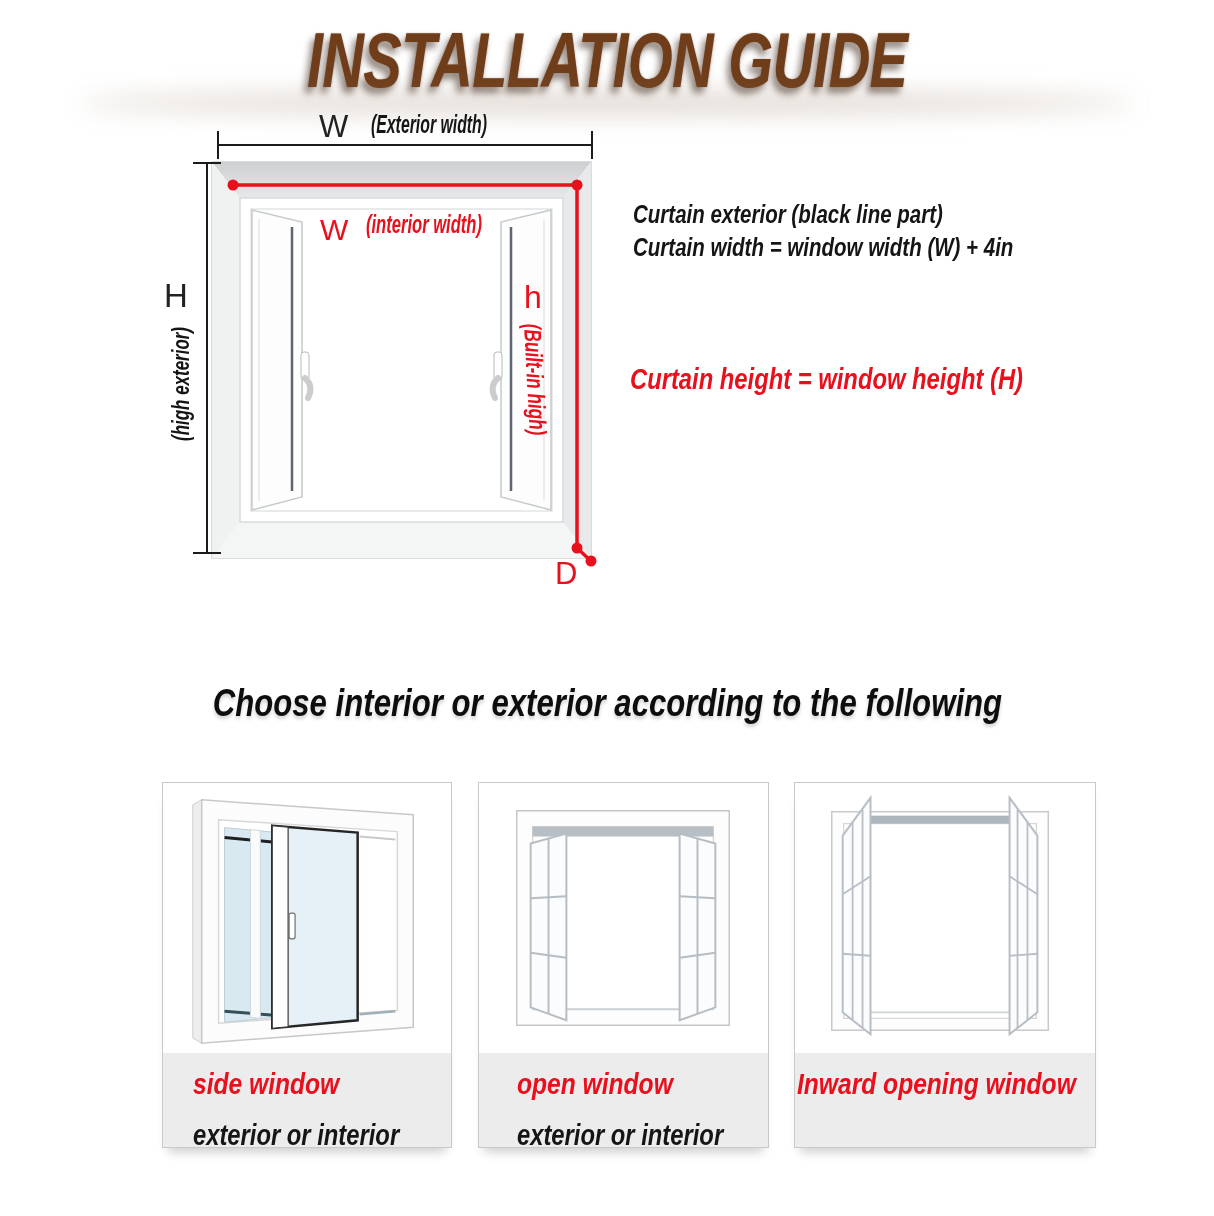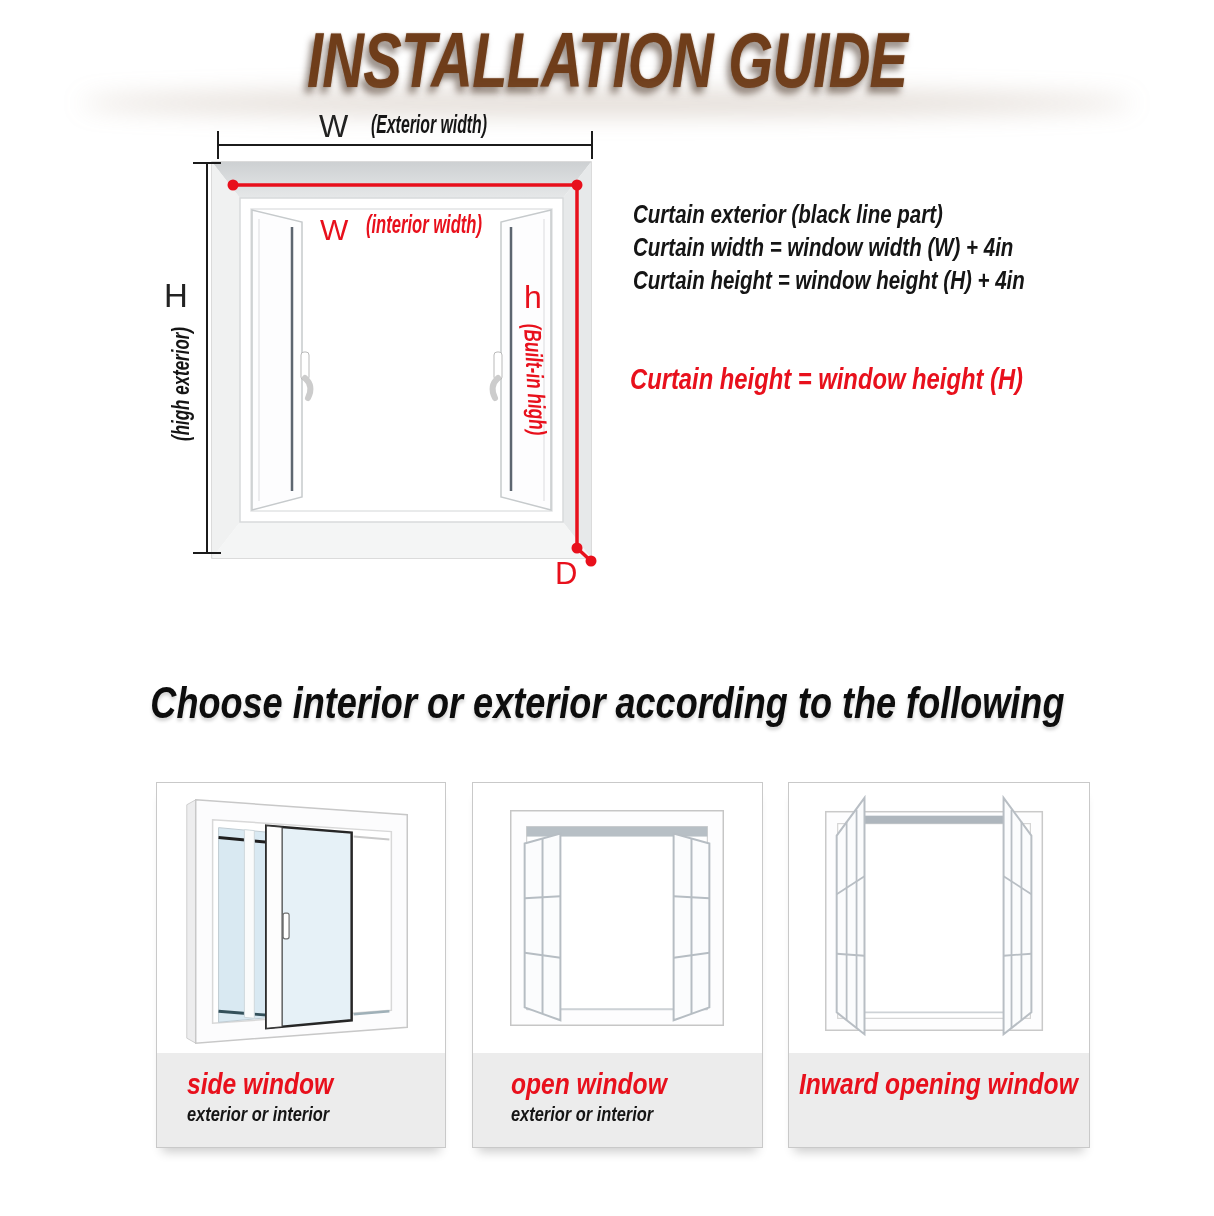--- a/index.html
+++ b/index.html
@@ -153,7 +153,6 @@
 <div class="abs note note-exterior">
   <span class="line"><span class="cx">Curtain exterior (black line part)</span></span>
   <span class="line"><span class="cx">Curtain width = window width (W) + 4in</span></span>
-  <span class="line"><span class="cx">Curtain height = window height (H) + 4in</span></span>
 </div>
 
 <div class="abs note note-interior">

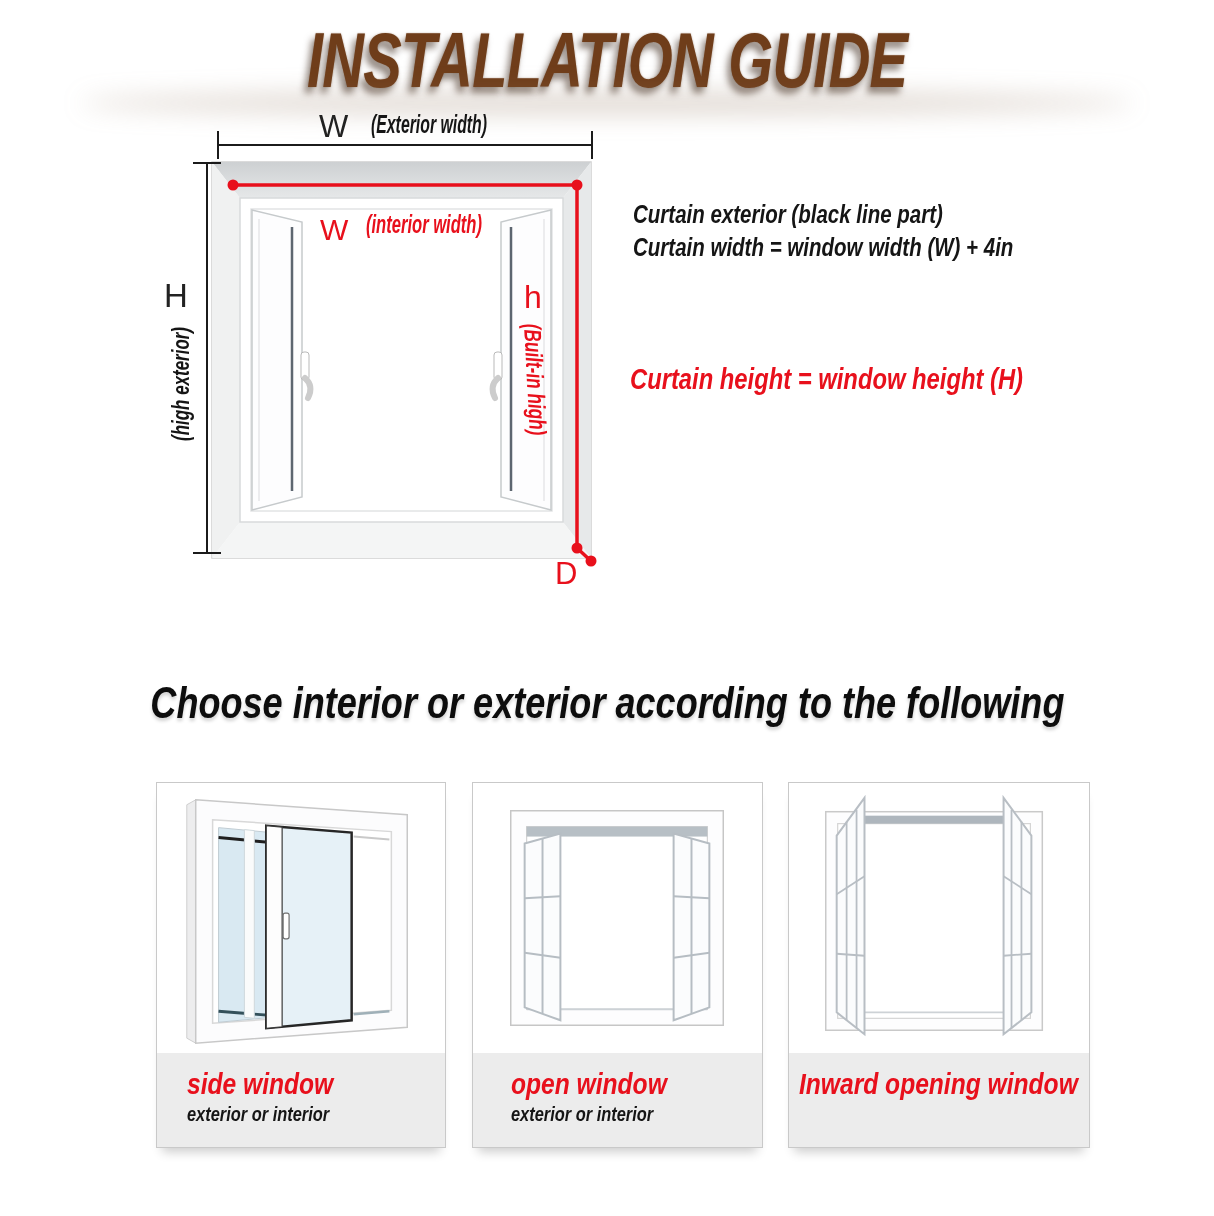--- a/index.html
+++ b/index.html
@@ -48,7 +48,7 @@
   
   .choose-heading{
     top:682px;left:0;width:100%;margin:0;text-align:center;
-    font-size:44px;line-height:42px;font-weight:bold;font-style:italic;
+    font-size:38px;line-height:42px;font-weight:bold;font-style:italic;
     color:#0d0d0d;text-shadow:0 3px 4px rgba(0,0,0,.18);
   }
 

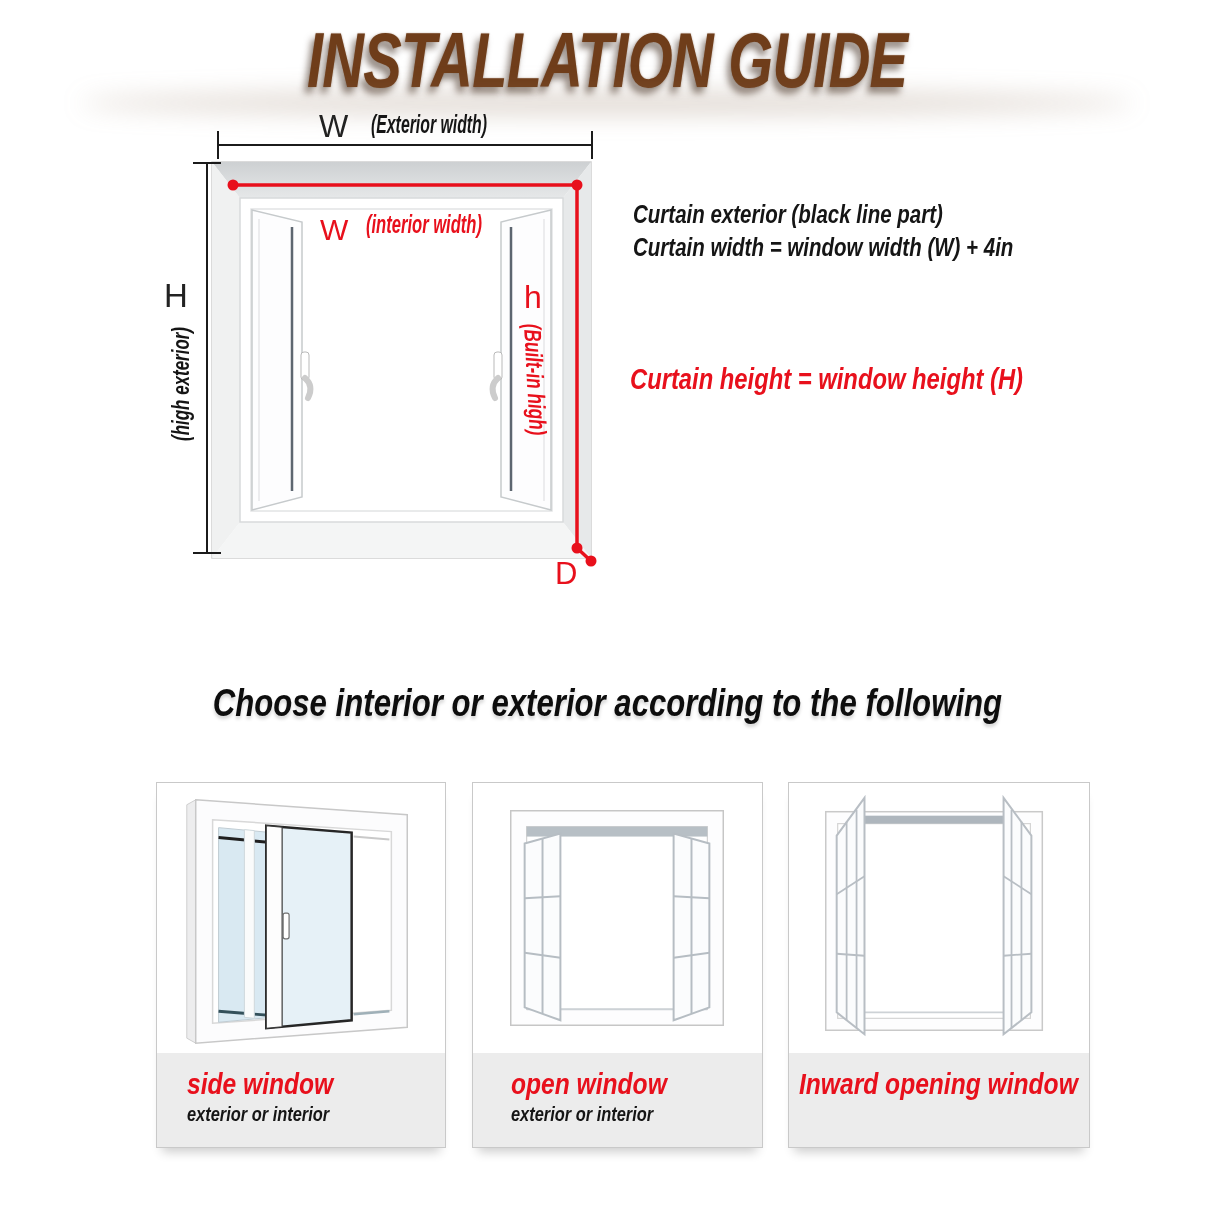--- a/index.html
+++ b/index.html
@@ -53,7 +53,7 @@
   }
 
   
-  .panels{left:156px;top:782px;display:flex;}
+  .panels{left:162px;top:782px;display:flex;}
   .panel{
     background:#fff;border:1px solid #c9c9c9;
     height:366px;display:flex;flex-direction:column;

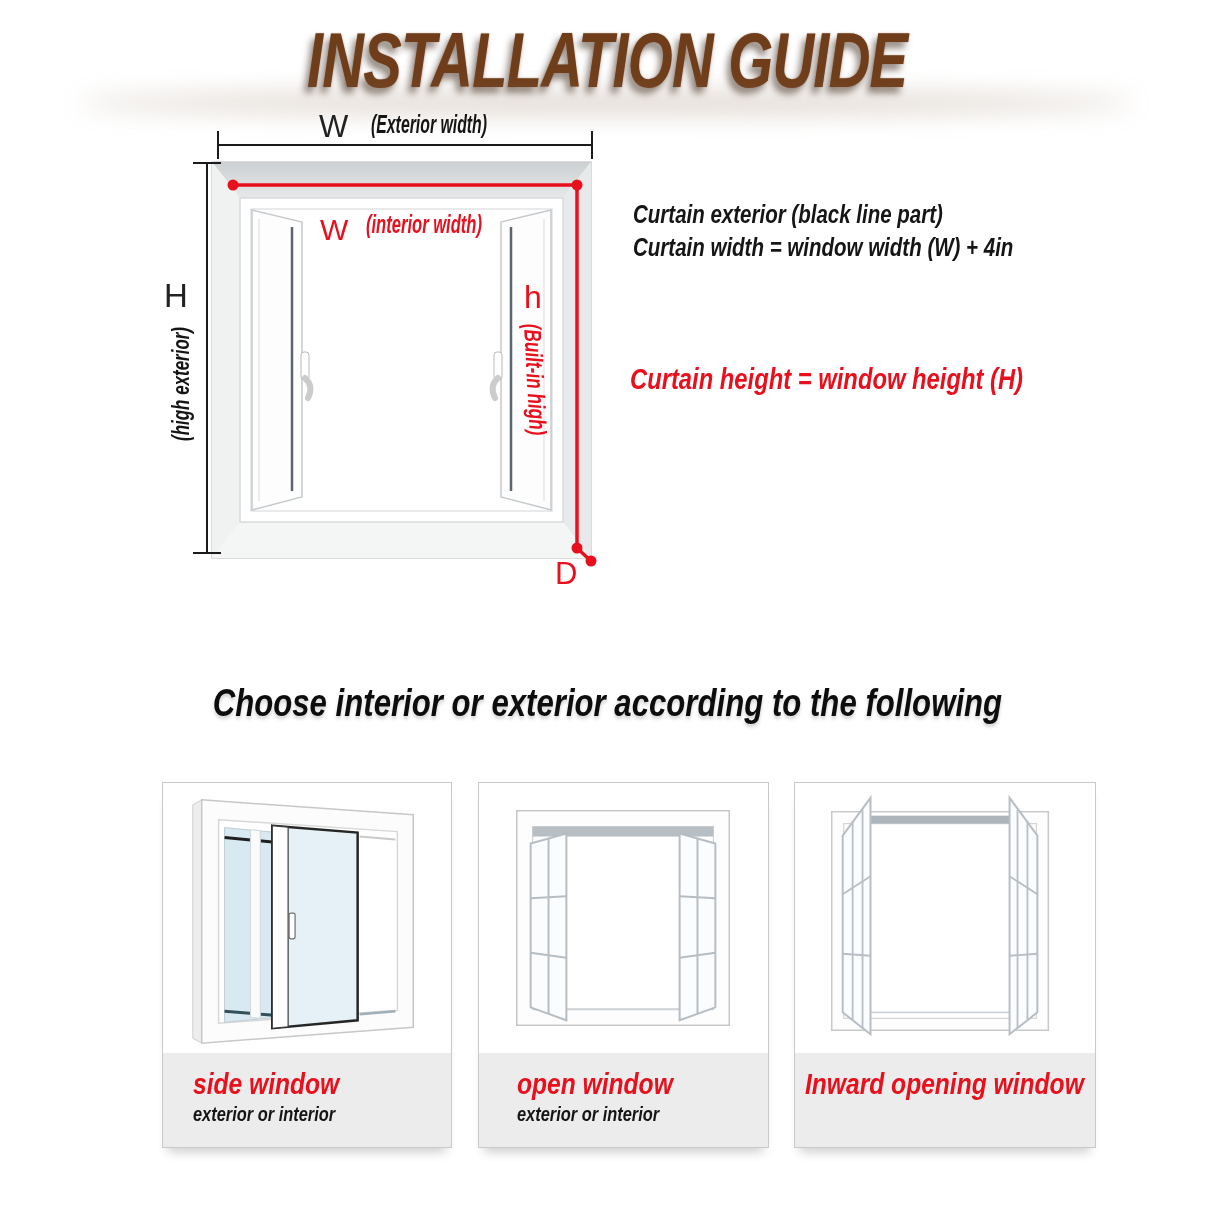--- a/index.html
+++ b/index.html
@@ -72,7 +72,7 @@
   }
   .panel-1 figcaption{padding-left:30px;}
   .panel-2 figcaption{padding-left:38px;}
-  .panel-3 figcaption{padding-left:10px;}
+  .panel-3 figcaption{padding-left:2px;}
   .pname{font-size:30px;line-height:30px;font-weight:bold;font-style:italic;color:var(--red,#e8101c);white-space:nowrap;}
   .pmount{font-size:20px;line-height:30px;font-weight:bold;font-style:italic;color:#151515;white-space:nowrap;margin-top:0;}
 </style>

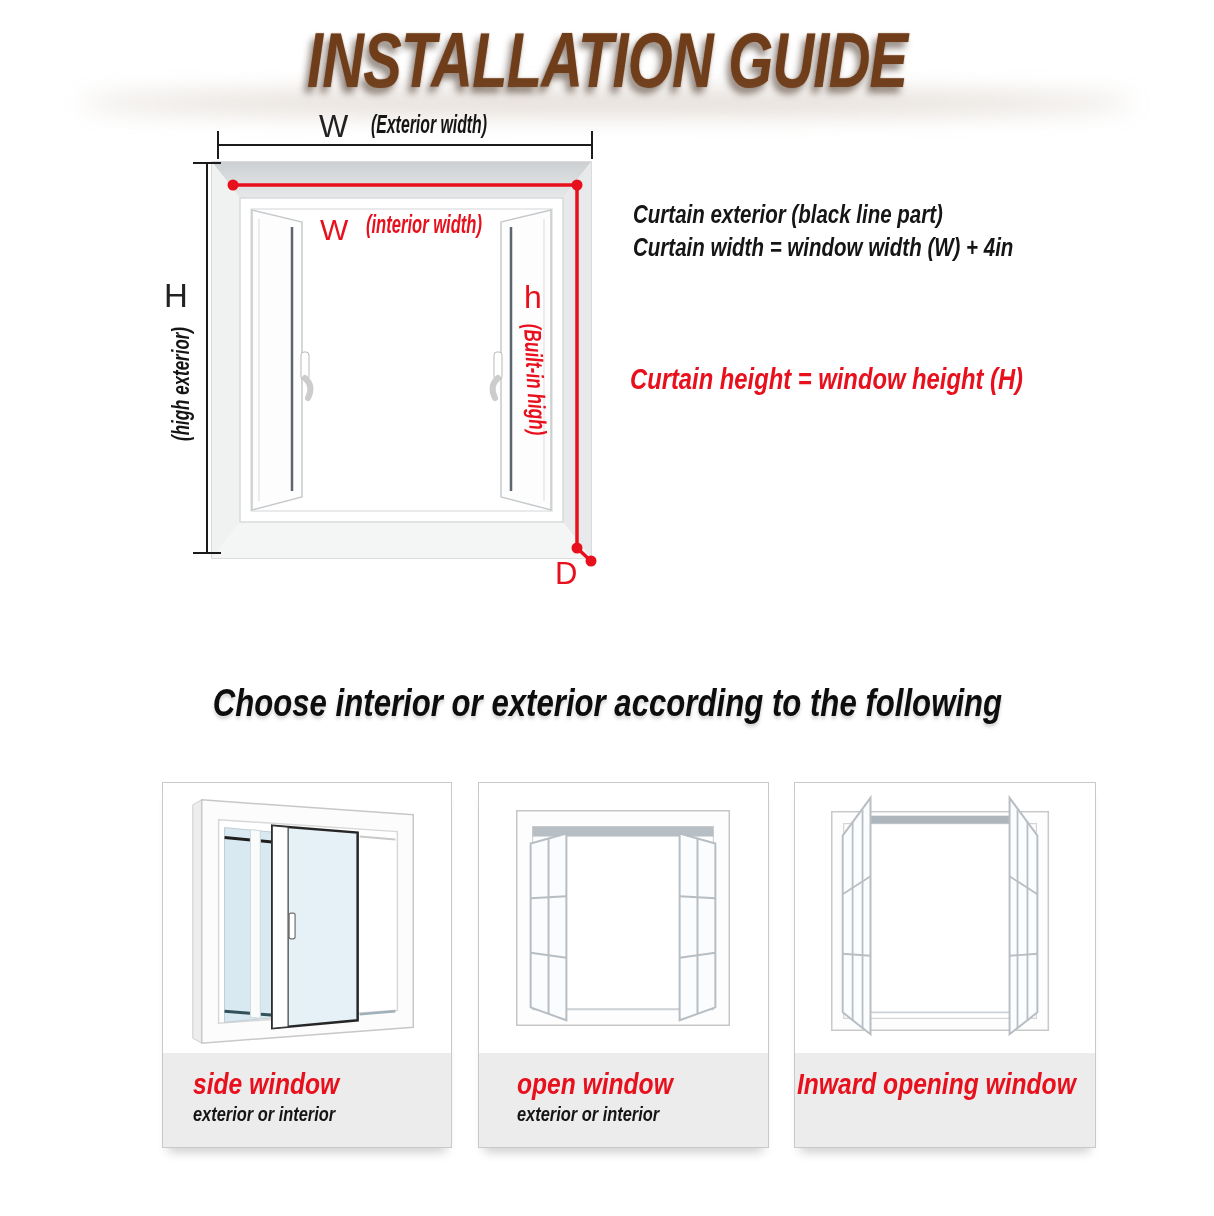--- a/index.html
+++ b/index.html
@@ -74,7 +74,7 @@
   .panel-2 figcaption{padding-left:38px;}
   .panel-3 figcaption{padding-left:2px;}
   .pname{font-size:30px;line-height:30px;font-weight:bold;font-style:italic;color:var(--red,#e8101c);white-space:nowrap;}
-  .pmount{font-size:20px;line-height:30px;font-weight:bold;font-style:italic;color:#151515;white-space:nowrap;margin-top:0;}
+  .pmount{font-size:29px;line-height:30px;font-weight:bold;font-style:italic;color:#151515;white-space:nowrap;margin-top:21px;}
 </style>
 </head>
 <body>

